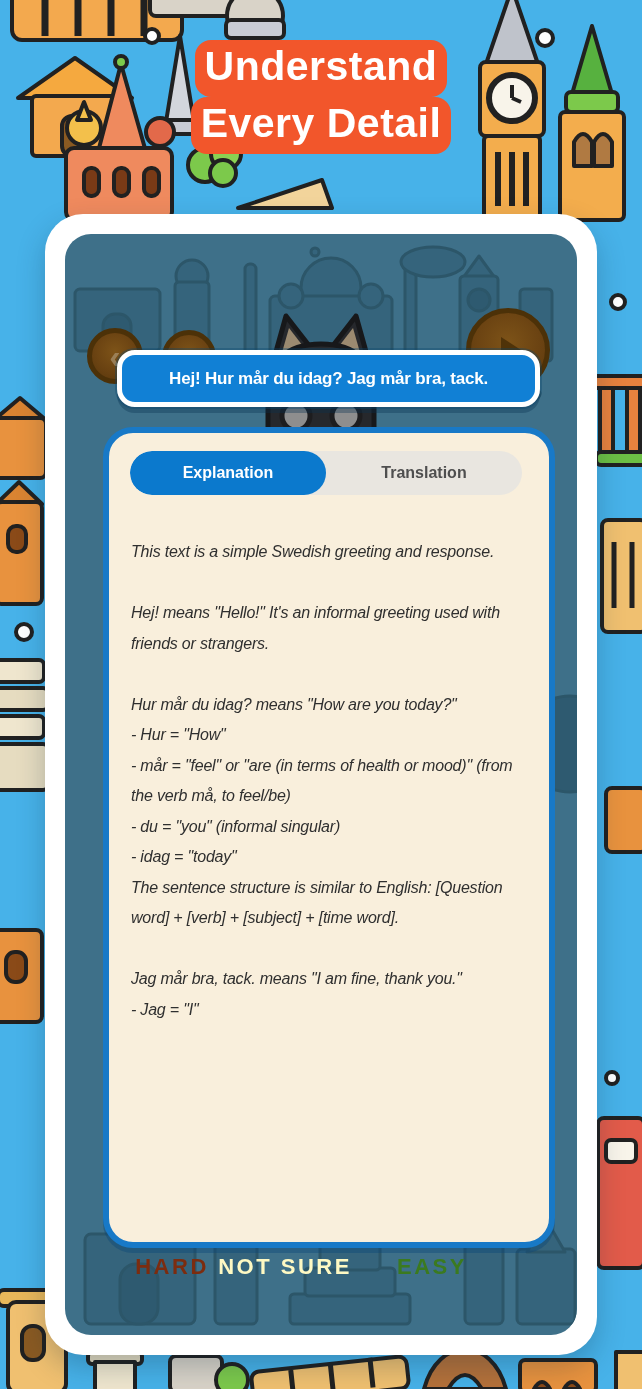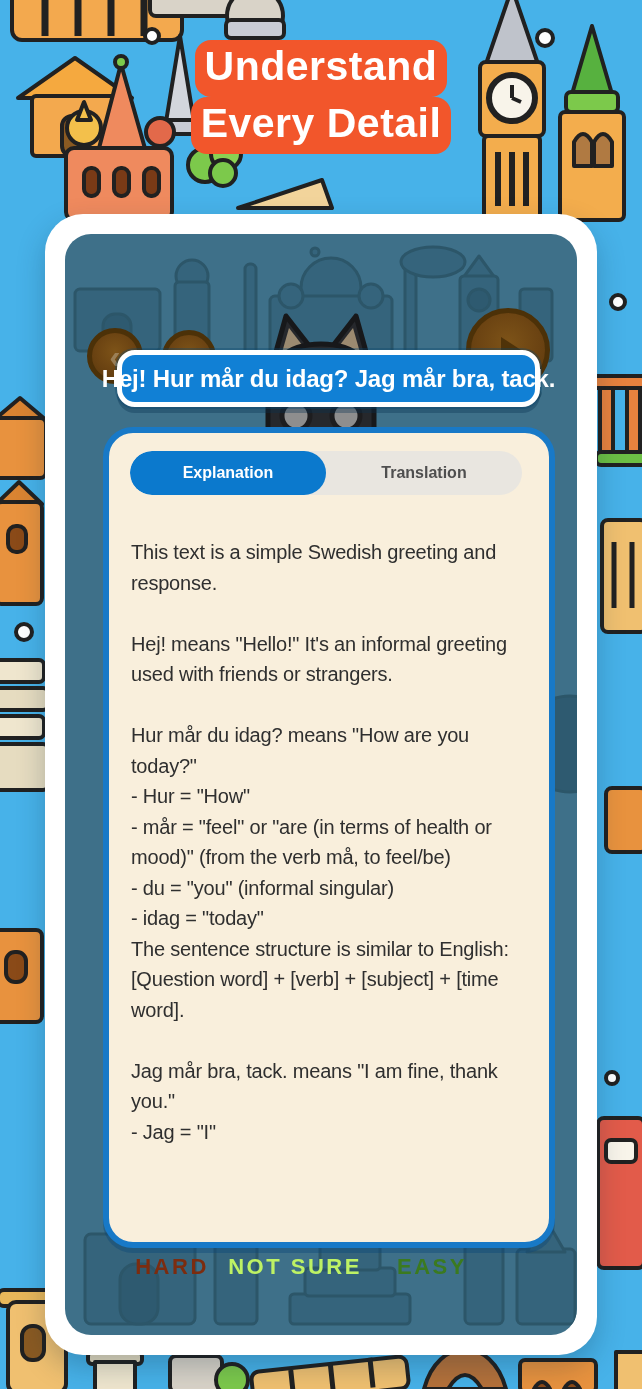--- a/index.html
+++ b/index.html
@@ -45,7 +45,7 @@
     background:#1180D5; border:5px solid #ffffff; border-radius:18px;
     box-shadow:0 0 0 2px rgba(10,70,110,.35), 0 6px 0 rgba(10,50,80,.35);
     display:flex; align-items:center; justify-content:center; }
-  .sentence-pill span { color:#ffffff; font-size:24px; font-weight:600; letter-spacing:-.2px; white-space:nowrap; }
+  .sentence-pill span { color:#ffffff; font-size:17px; font-weight:600; letter-spacing:-.2px; white-space:nowrap; }
 
   
   .panel { position:absolute; left:38px; top:193px; width:452px; height:821px; z-index:4;

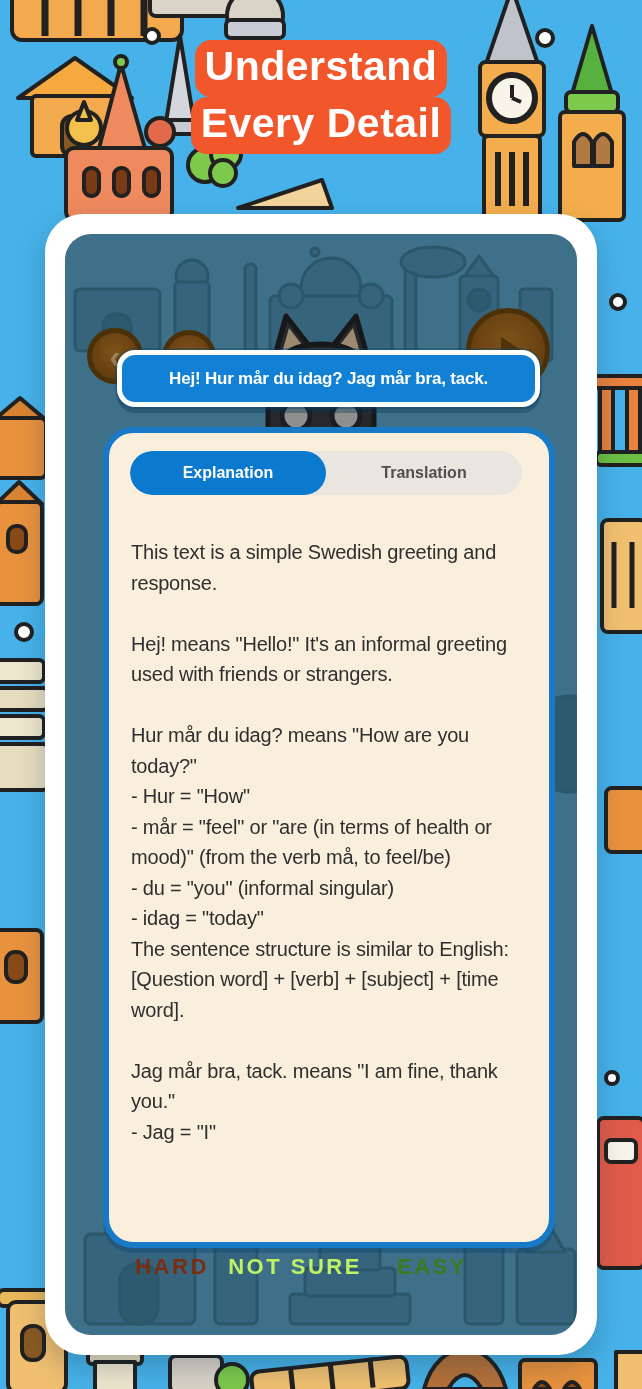--- a/index.html
+++ b/index.html
@@ -57,7 +57,7 @@
     color:#4f4f4f; border-radius:22px; cursor:pointer; }
   .tab.active { background:#0B79CD; color:#ffffff; font-weight:700; }
   .panel-text { position:absolute; left:22px; top:104px; width:398px; height:615px; overflow:hidden;
-    font-size:20px; line-height:30.5px; letter-spacing:-.2px; color:#2f2f2f; white-space:pre-line; }
+    font-size:16px; line-height:30.5px; letter-spacing:-.2px; color:#2f2f2f; white-space:pre-line;font-style:italic; }
   .close-btn { position:absolute; left:23px; top:729px; width:391px; height:65px; background:#0E7DD2;
     border:none; border-radius:20px; color:#ffffff; font-family:inherit; font-size:24px; font-weight:700;
     box-shadow:0 3px 0 rgba(9,70,120,.35); cursor:pointer; }

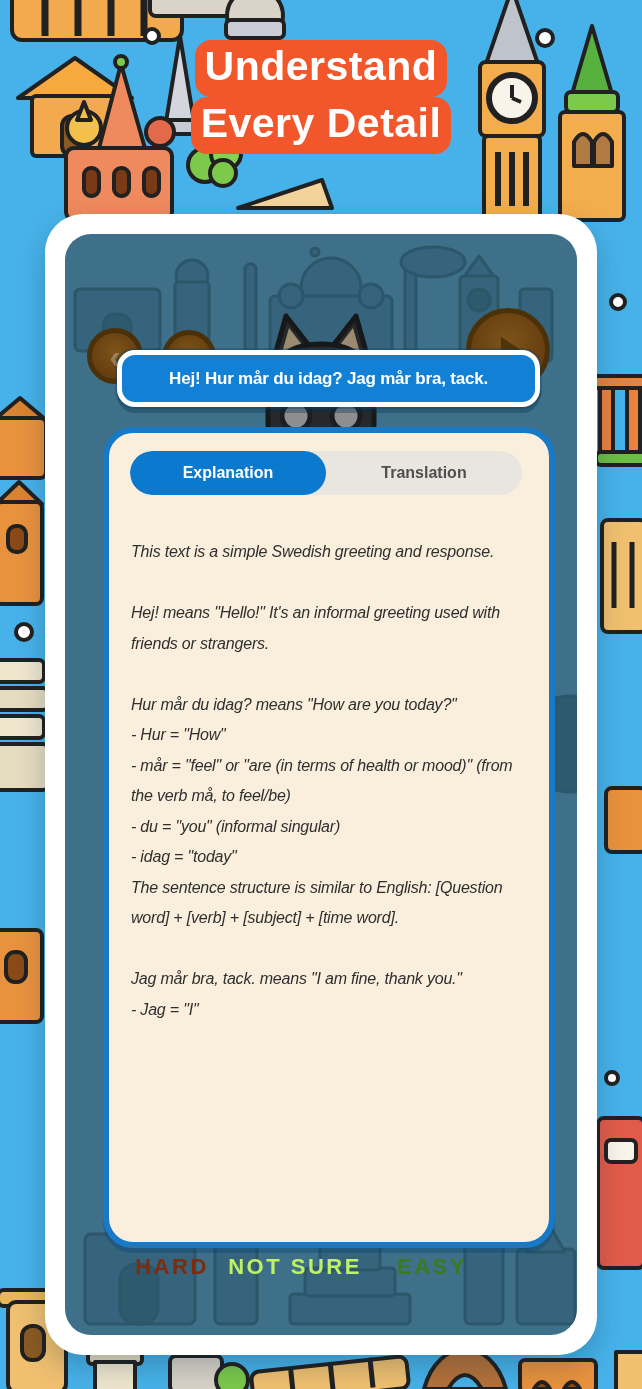--- a/index.html
+++ b/index.html
@@ -37,7 +37,7 @@
   .rating { position:absolute; top:1020px; transform:translateX(-50%); font-size:22px; font-weight:800;
     letter-spacing:2.5px; z-index:1; white-space:nowrap; }
   .rating-hard { left:107px; color:#7c2c0f; }
-  .rating-notsure { left:230px; color:#bef264; }
+  .rating-notsure { left:220px; color:#fef9c3; }
   .rating-easy { left:367px; color:#3b7a1f; }
 
   

